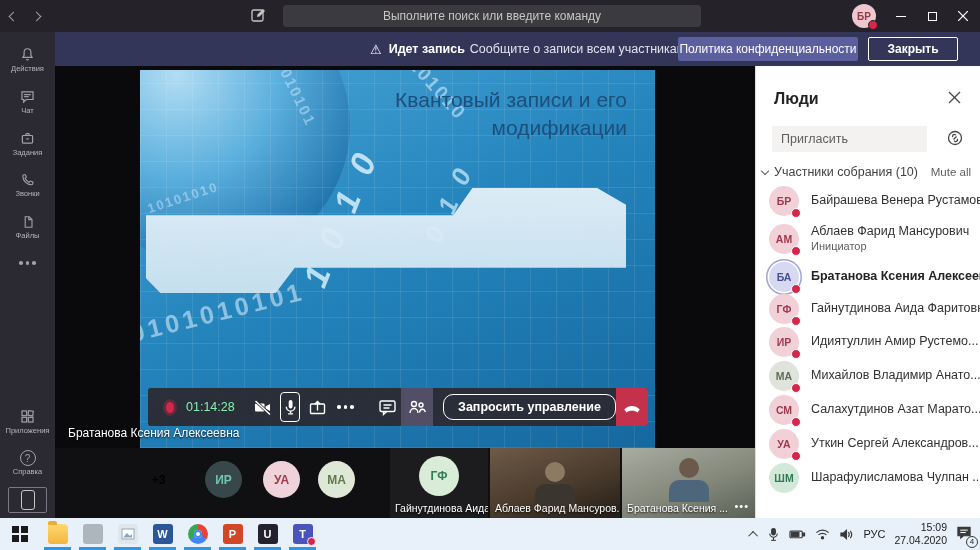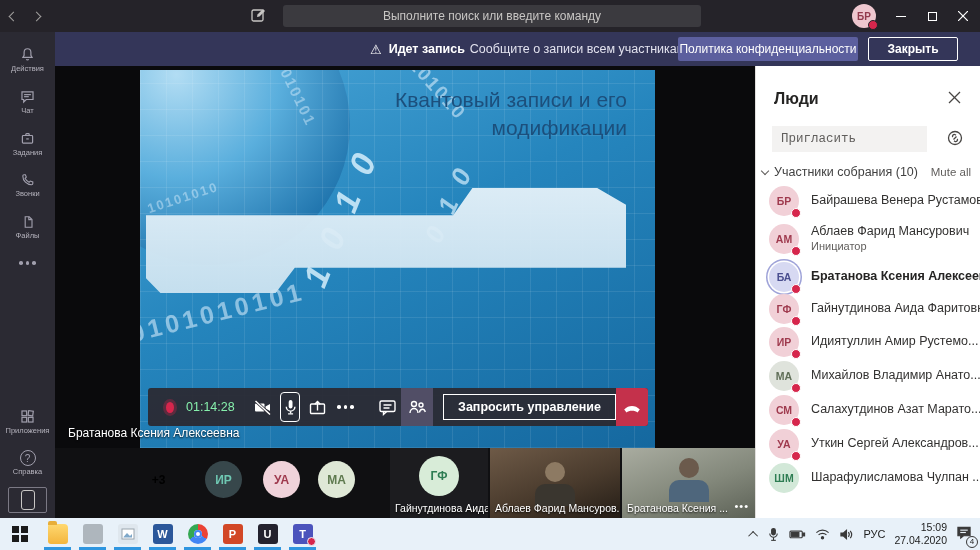--- a/index.html
+++ b/index.html
@@ -96,7 +96,7 @@
   .panel { left:755px; top:66px; width:225px; height:452px; background:#fff; border-left:1px solid #e1dfdd; overflow:hidden; }
   .ptitle { position:absolute; left:18px; top:24px; font-size:16px; font-weight:bold; color:#252423; }
   .pclose { position:absolute; left:192px; top:24px; width:18px; height:18px; cursor:pointer; }
-  .invite { position:absolute; left:16px; top:60px; width:155px; height:26px; background:#f3f2f1; border:none; font-size:12.5px; padding-left:9px; color:#323130; font-family:Liberation Mono, monospace; }
+  .invite { position:absolute; left:16px; top:60px; width:155px; height:26px; background:#f3f2f1; border:none; font-size:12.5px; padding-left:9px; color:#323130; font-family:Liberation Sans, sans-serif; }
   .invite::placeholder { color:#605e5c; }
   .linkic { position:absolute; left:190px; top:63px; cursor:pointer; }
   .secrow { position:absolute; left:0; top:98px; width:225px; height:18px; }

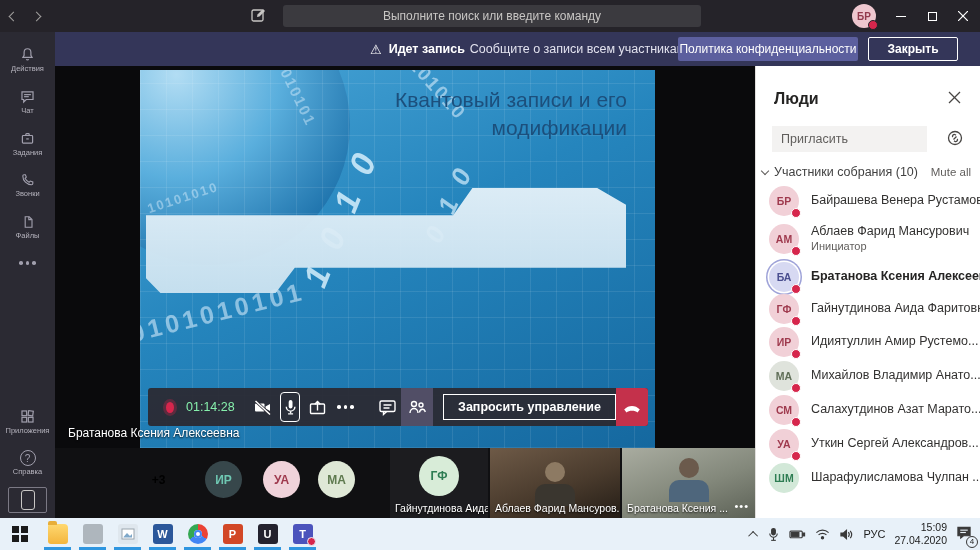--- a/index.html
+++ b/index.html
@@ -73,7 +73,7 @@
   .cbtn { width:38px; height:38px; display:flex; align-items:center; justify-content:center; cursor:pointer; position:relative; }
   .cbtn.micbox::after { content:""; position:absolute; left:4px; top:4px; right:4px; bottom:4px; border:1.5px solid #fff; border-radius:4px; }
   .cbtn.peoplehl { background:#514e66; width:44px; }
-  .reqbtn { height:26px; margin-left:10px; padding:0 14px; border:1.5px solid #fff; border-radius:0; color:#fff; font-size:12.5px; font-weight:bold; display:flex; align-items:center; cursor:pointer; white-space:nowrap; }
+  .reqbtn { height:26px; margin-left:10px; padding:0 14px; border:1.5px solid #fff; border-radius:10px; color:#fff; font-size:12.5px; font-weight:bold; display:flex; align-items:center; cursor:pointer; white-space:nowrap; }
   .hangup { margin-left:auto; width:44px; height:38px; background:#c4314b; display:flex; align-items:center; justify-content:center; cursor:pointer; }
 
   

